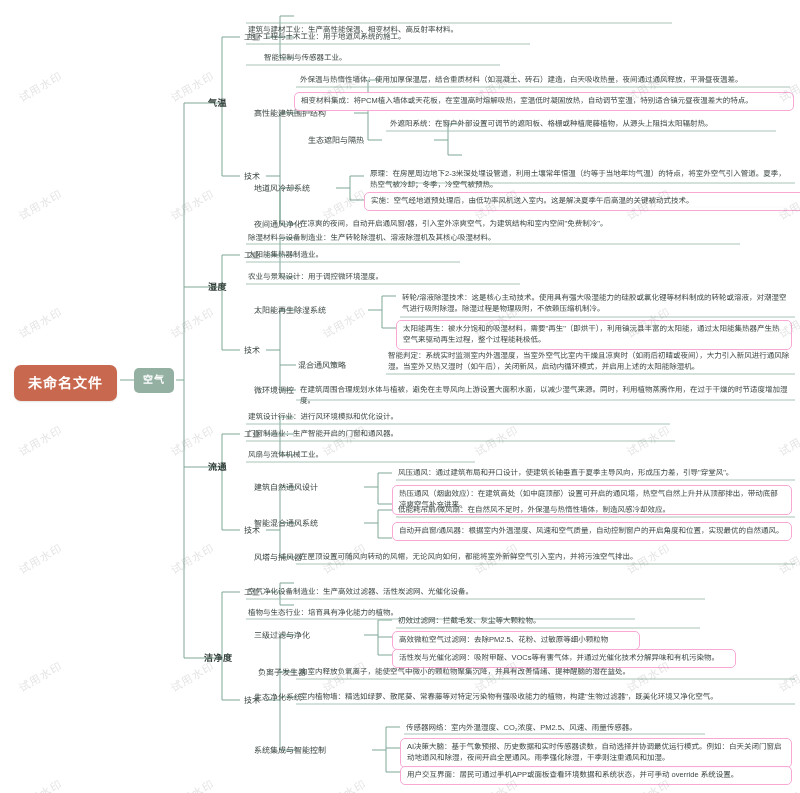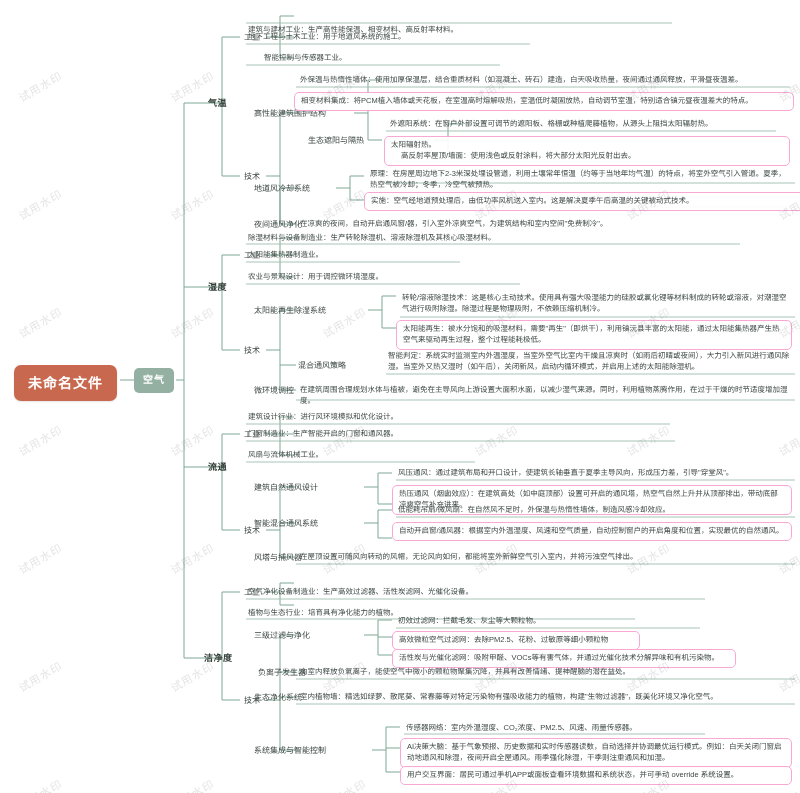--- a/index.html
+++ b/index.html
@@ -281,10 +281,6 @@
 
   <div class="node node-l4" style="left:306px; top:134px;">生态遮阳与隔热</div>
   <div class="node node-leaf" style="left:388px; top:118px; width:400px;">外遮阳系统：在窗户外部设置可调节的遮阳板、格栅或种植爬藤植物，从源头上阻挡太阳辐射热。</div>
-  <div class="node node-leaf boxed" style="left:384px; top:136px; width:406px;">
-    <div>太阳辐射热。</div>
-    <div style="padding-left:10px">高反射率屋顶/墙面：使用浅色或反射涂料，将大部分太阳光反射出去。</div>
-  </div>
 
   <div class="node node-leaf" style="left:368px; top:168px; width:424px;">原理：在房屋周边地下2-3米深处埋设管道，利用土壤常年恒温（约等于当地年均气温）的特点，将室外空气引入管道。夏季，热空气被冷却；冬季，冷空气被预热。</div>
   <div class="node node-leaf boxed" style="left:364px; top:192px; width:511px;">实施：空气经地道预处理后，由低功率风机送入室内。这是解决夏季午后高温的关键被动式技术。</div>

